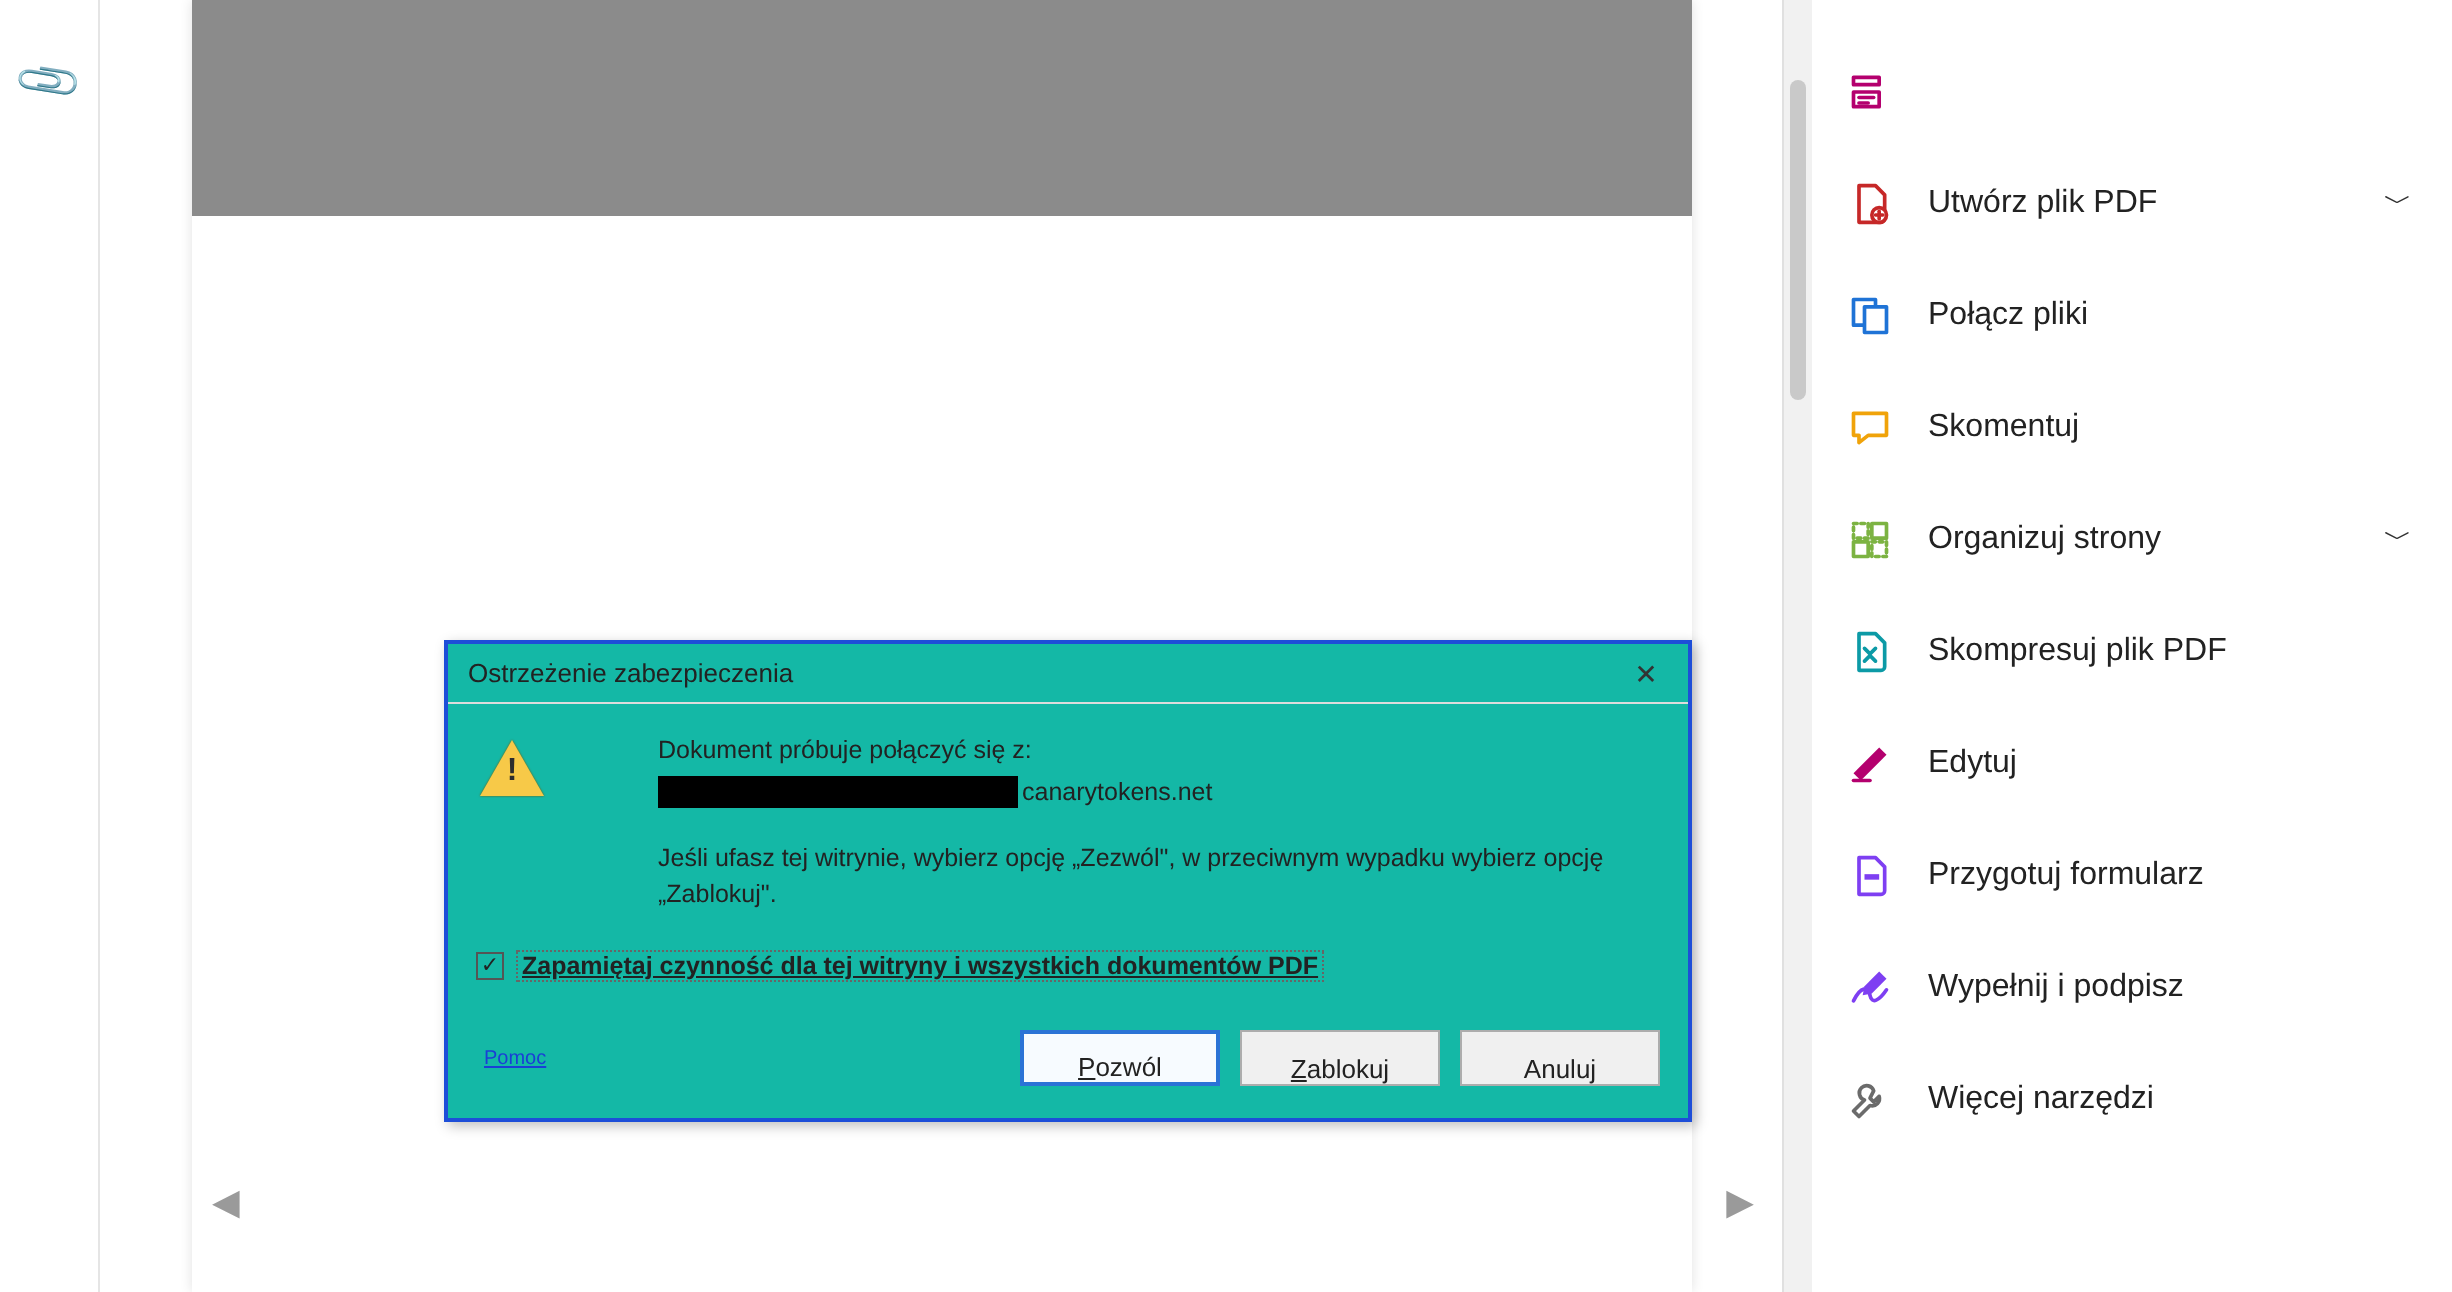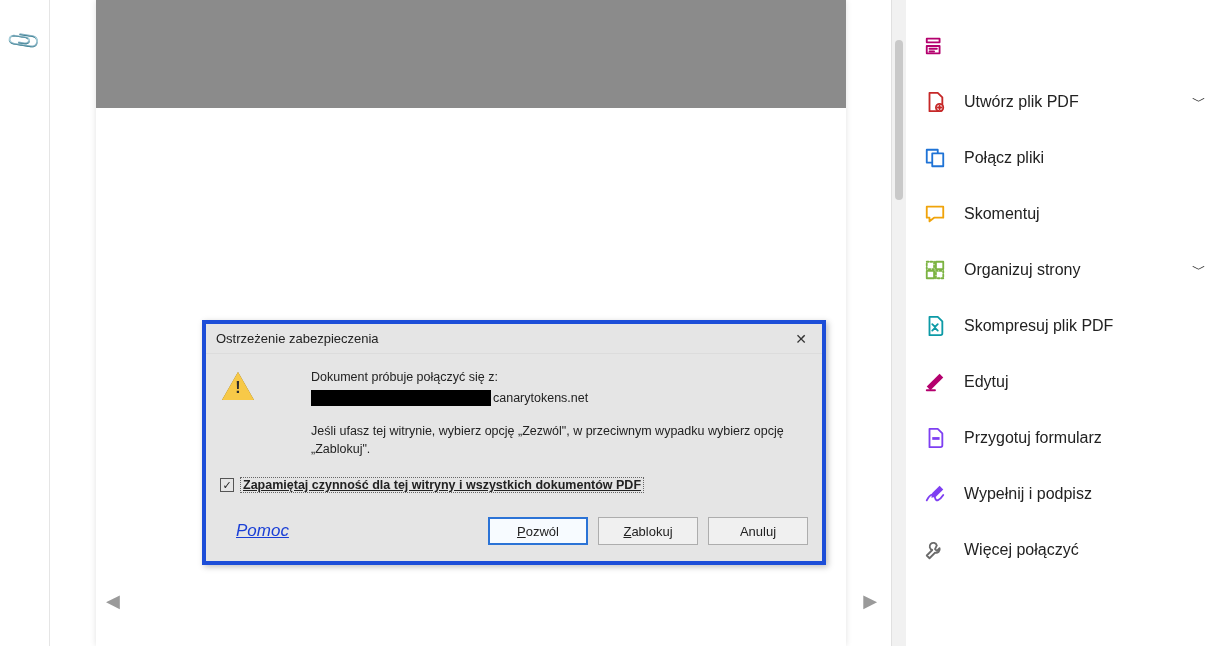--- a/index.html
+++ b/index.html
@@ -95,11 +95,11 @@
   
   .dialog {
     position: absolute;
-    left: 152px;
+    left: 172px;
     top: 320px;
     width: 624px;
-    background: #e5e5e5;
-    border: 4px solid #1d4ed8;
+    background: #14b8a6;
+    border: 2px solid #1d4ed8;
     box-shadow: 2px 2px 6px rgba(0,0,0,0.25);
     z-index: 10;
   }

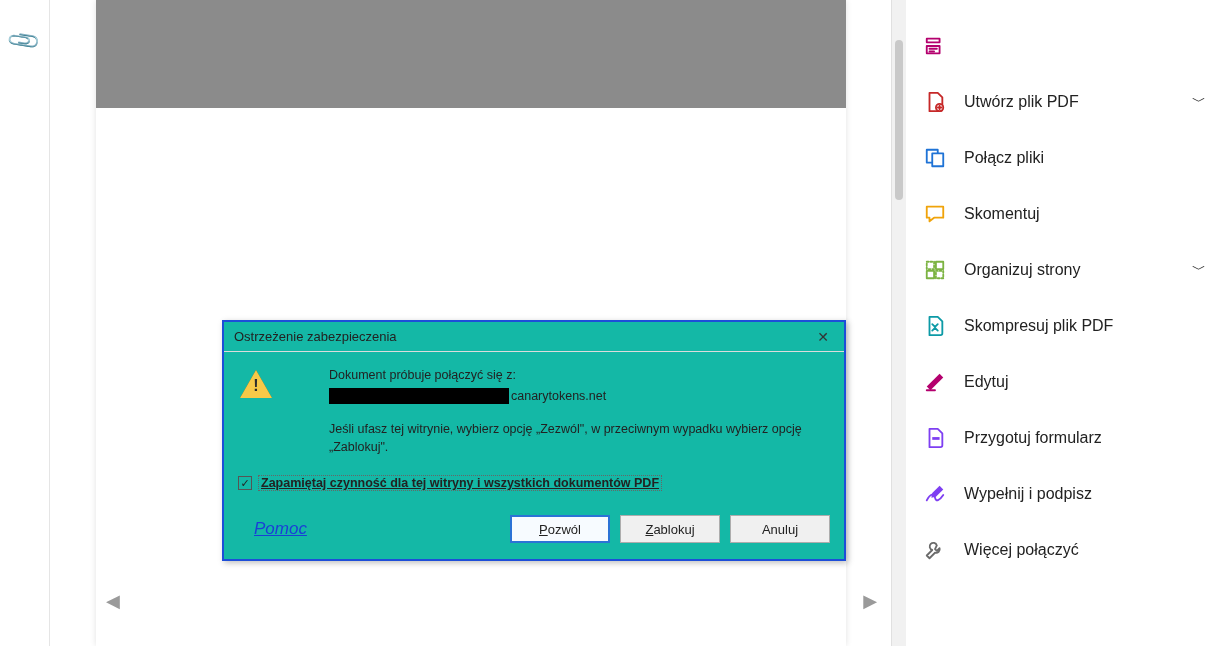--- a/index.html
+++ b/index.html
@@ -168,9 +168,8 @@
   .help-link {
     color: #1a3fd6;
     text-decoration: underline;
-    font-size: 17px;
-    margin-left: 16px;
-    font-style: italic;
+    font-size: 10px;
+    margin-left: 4px;
   }
   .btns { margin-left:auto; display:flex; gap: 10px; }
   .btn {

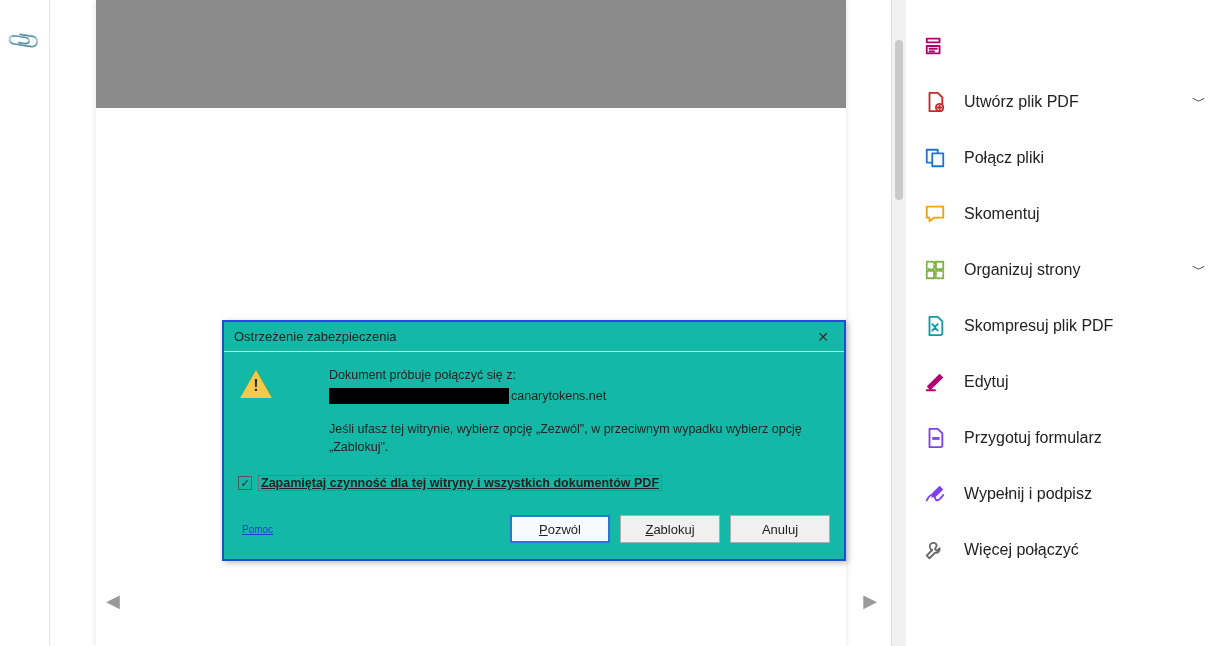--- a/index.html
+++ b/index.html
@@ -178,7 +178,7 @@
     border: 1px solid #adadad;
     background: #f0f0f0;
     font-size: 13px;
-    display:flex; align-items:center; justify-content:center;
+    display:flex; align-items:flex-end; justify-content:center;
     cursor: pointer;
     padding: 0 10px;
   }

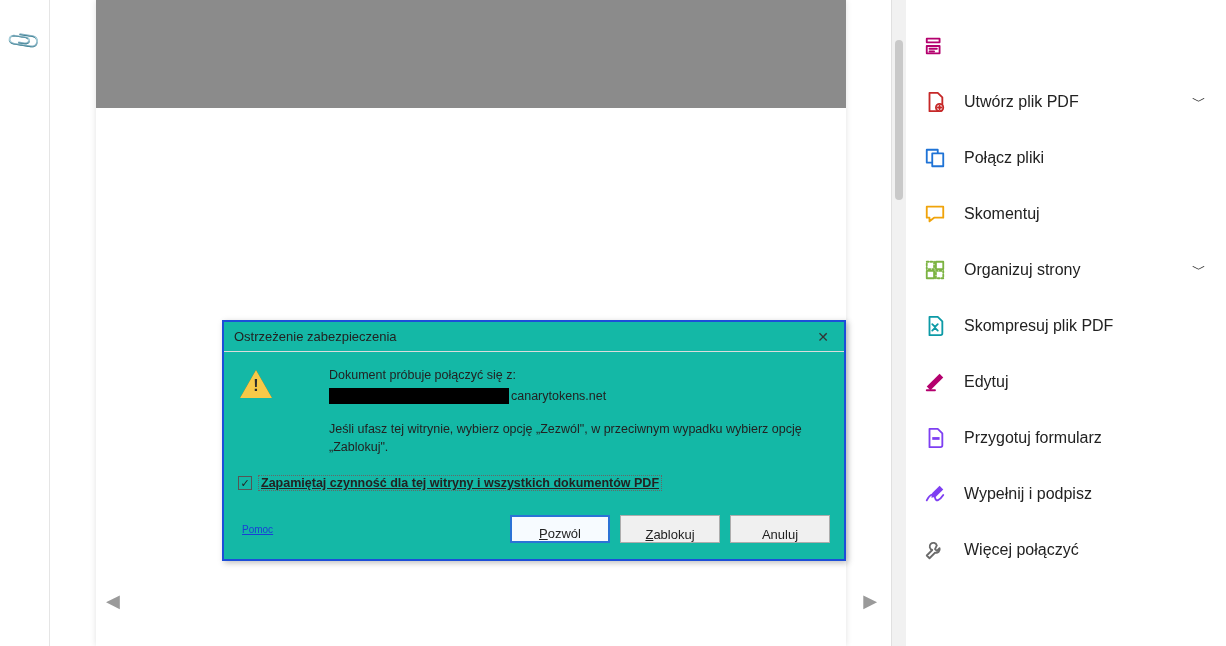--- a/index.html
+++ b/index.html
@@ -346,7 +346,7 @@
               <path d="M14 7a4 4 0 1 0-5 5l-6 6 3 3 6-6a4 4 0 0 0 5-5l-3 3-2-2z"></path>
             </svg>
           </span>
-          <span class="side-label">Więcej połączyć</span>
+          <span class="side-label">Więcej narzędzi</span>
         </div>
       </div>
   </div>

